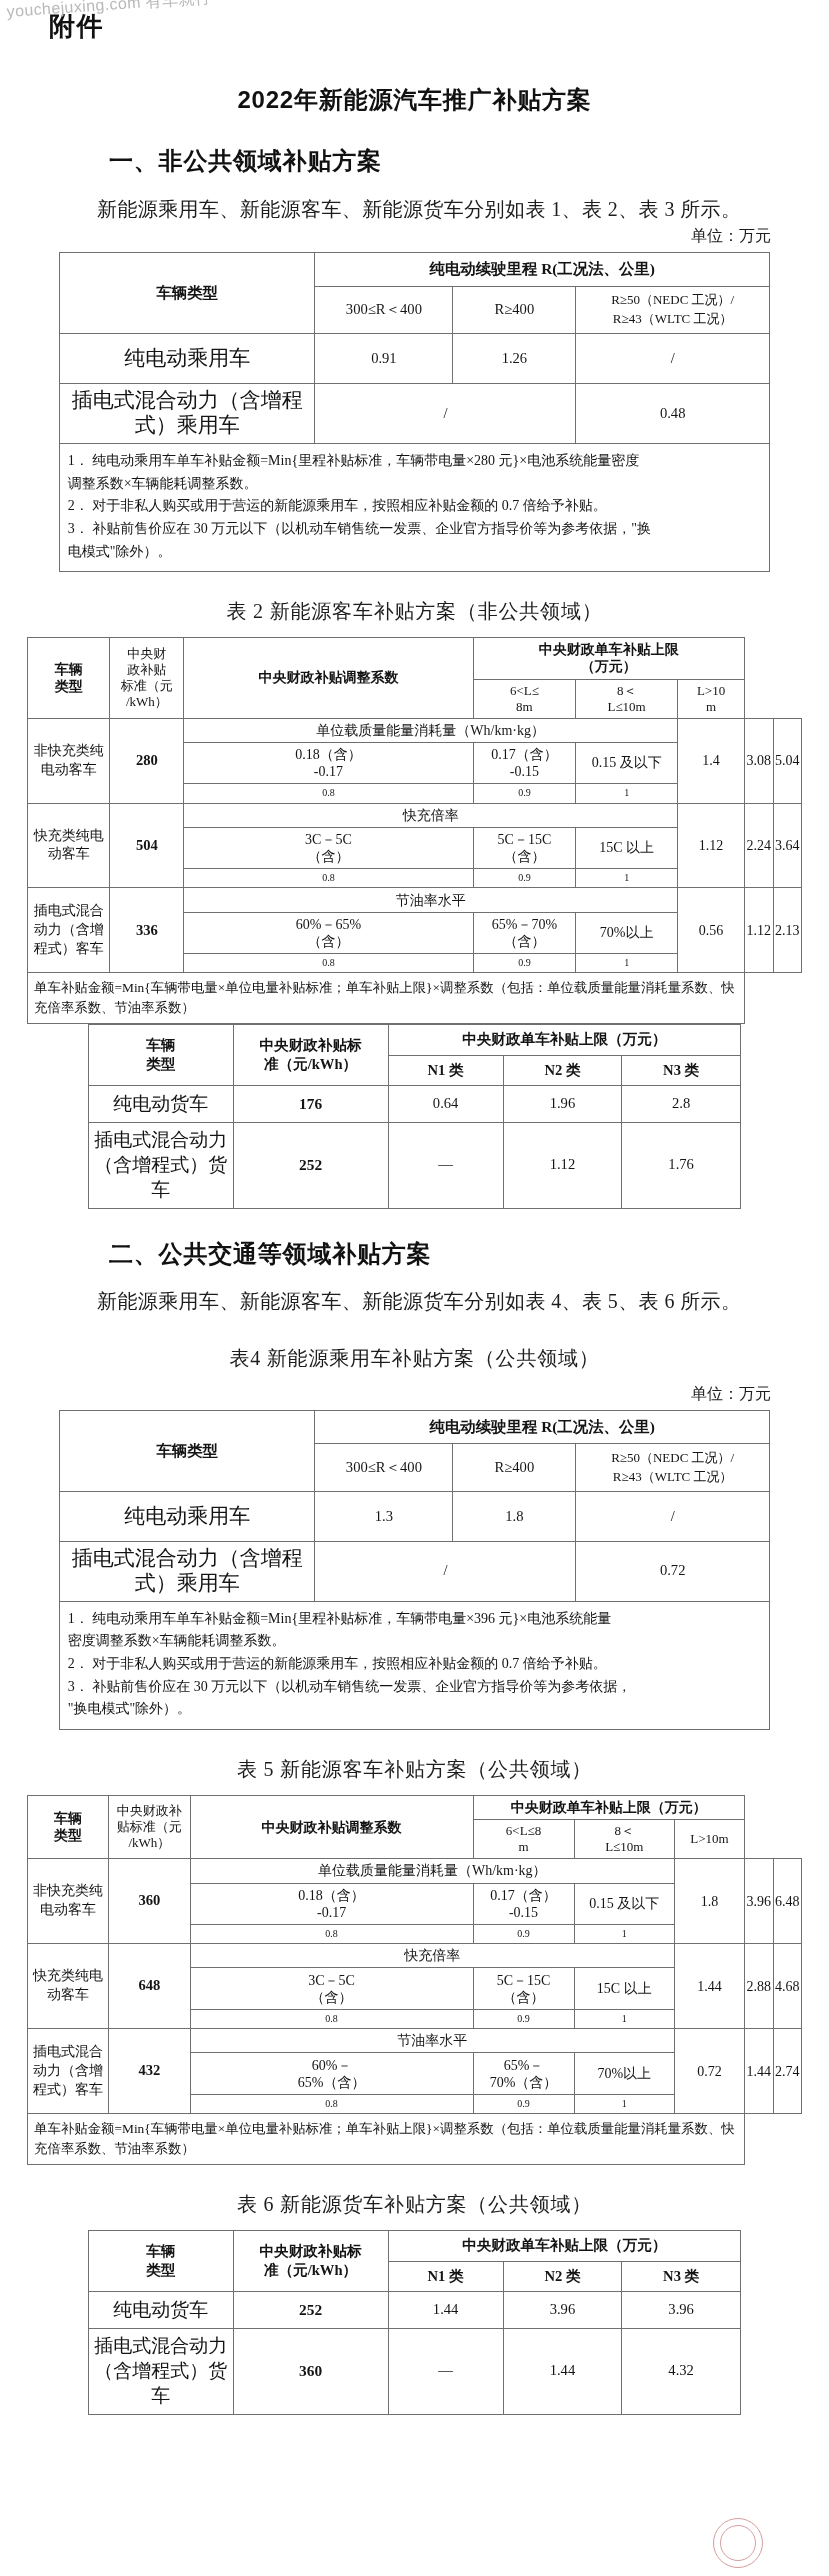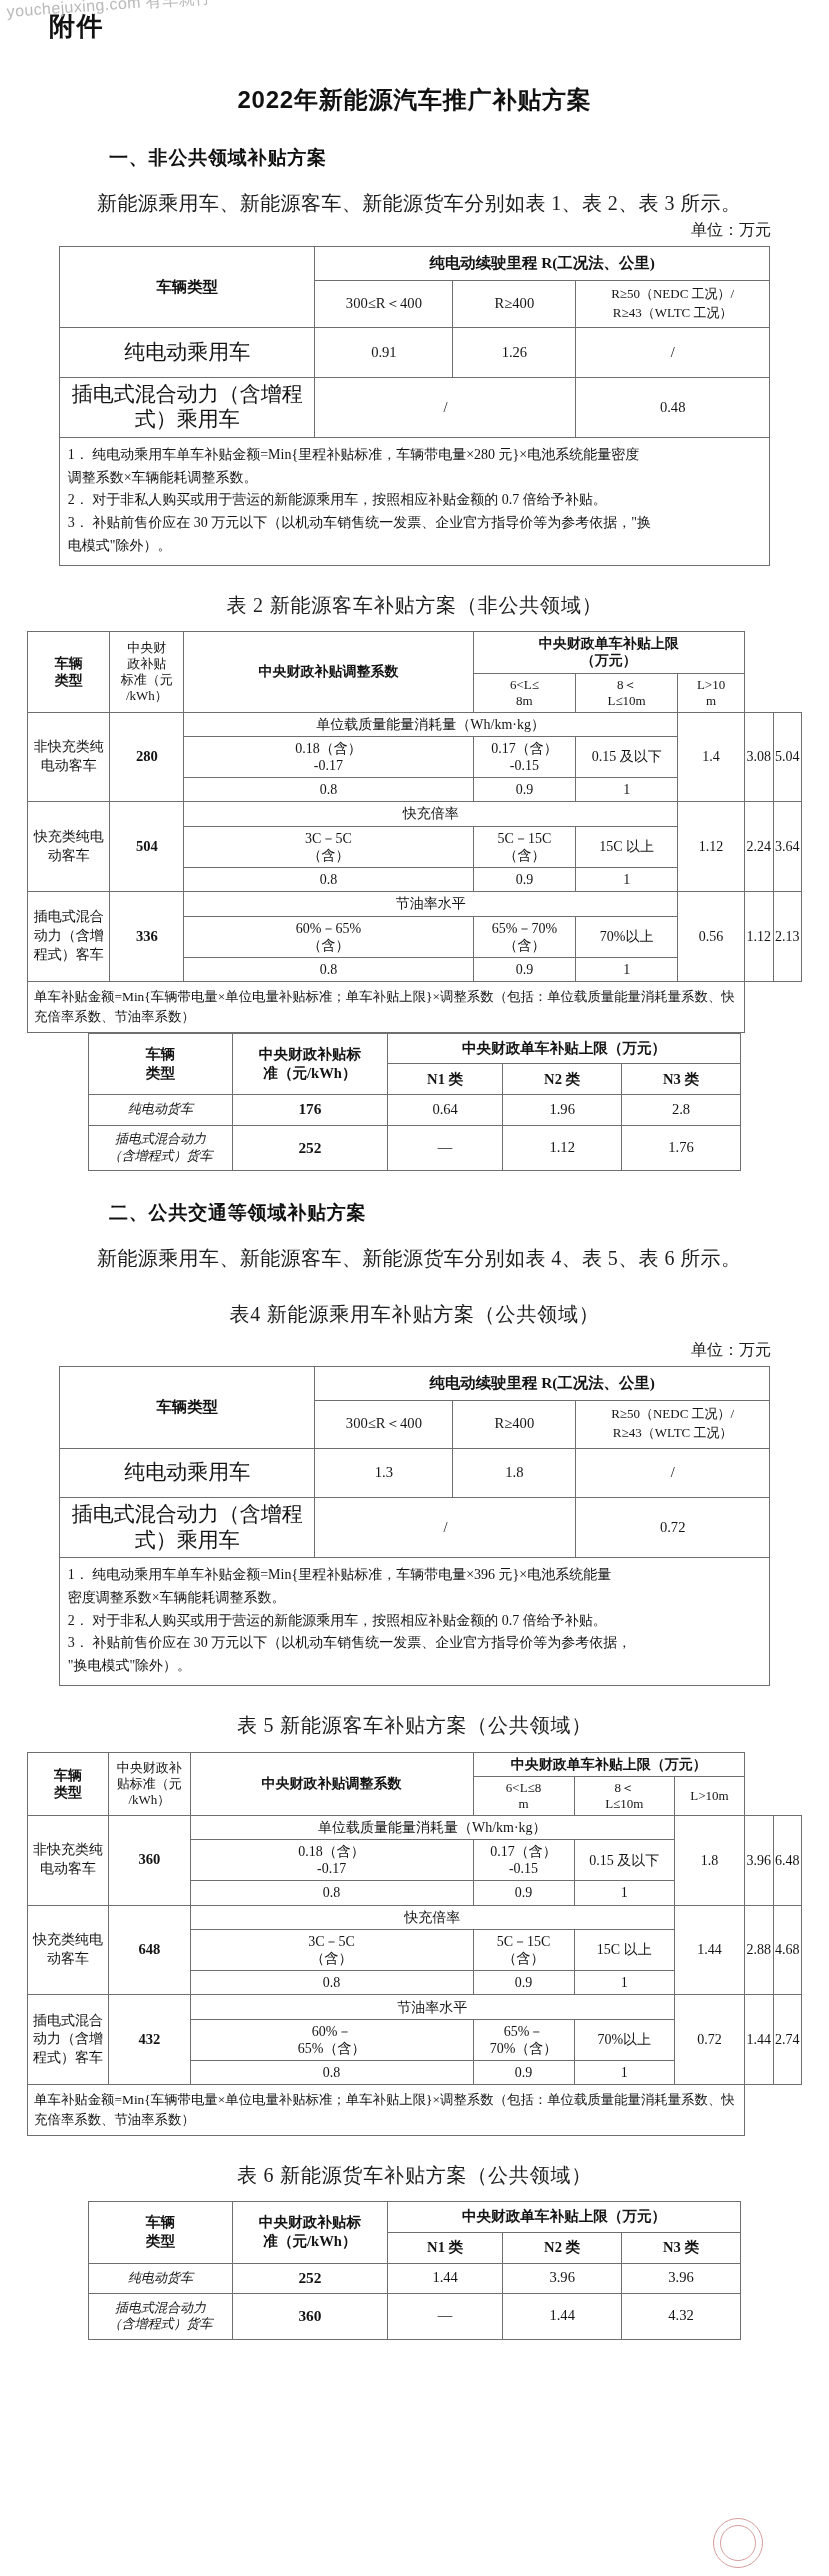--- a/index.html
+++ b/index.html
@@ -50,7 +50,7 @@
   .sec-head{
     font-family:"Liberation Sans","DejaVu Sans",sans-serif;
     font-weight:bold;
-    font-size:19px;
+    font-size:24px;
     letter-spacing:0.8px;
     margin:29px 0 0 109px;
     color:#111;

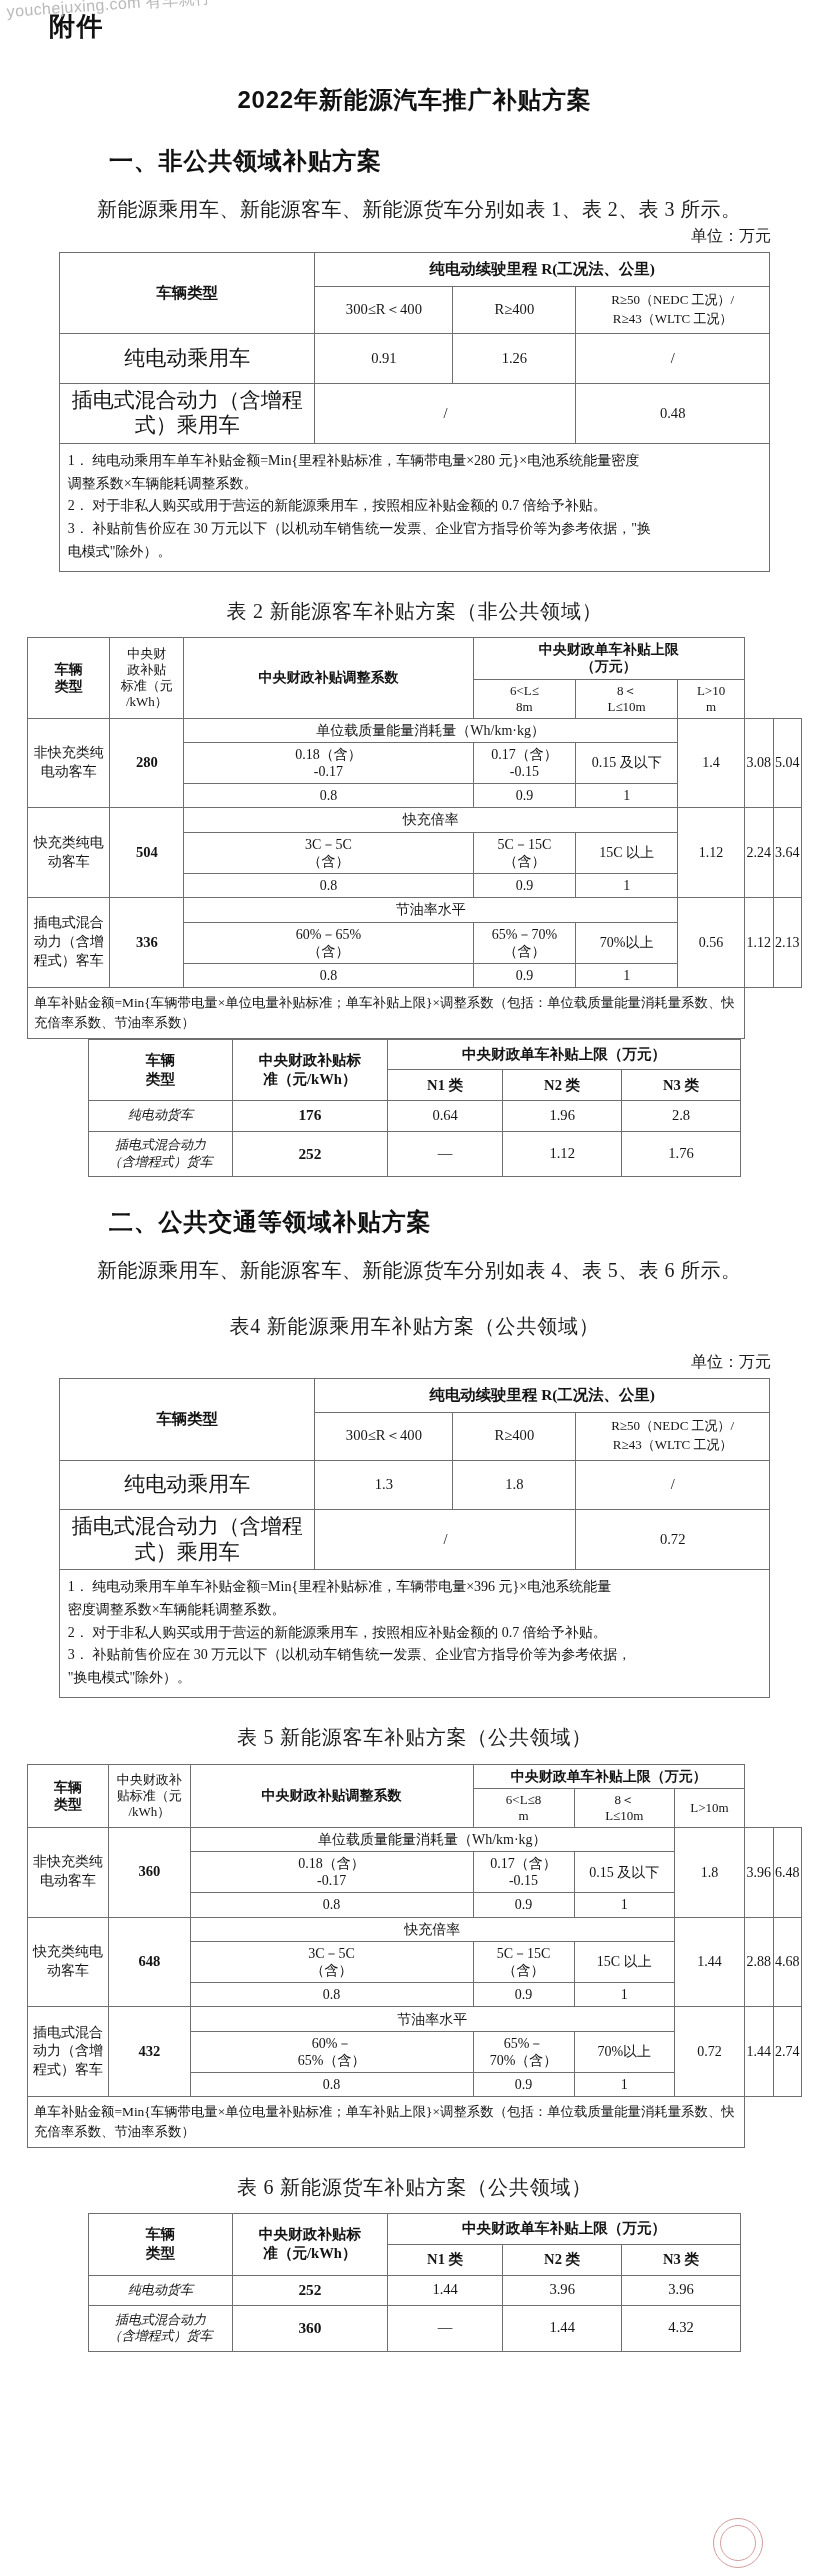--- a/index.html
+++ b/index.html
@@ -113,7 +113,7 @@
   .t-bus .std{font-weight:bold;font-size:14.6px;}
   .t-bus .grp{font-size:14px;}
   .t-bus .cap{font-size:14px;}
-  .t-bus .coef{font-size:14px;}
+  .t-bus .coef{font-size:10px;}
   .t-bus .lim{font-size:14px;}
   .t-bus .foot{
     text-align:left;font-size:13.4px;line-height:1.5;padding:4.6px 6.1px;

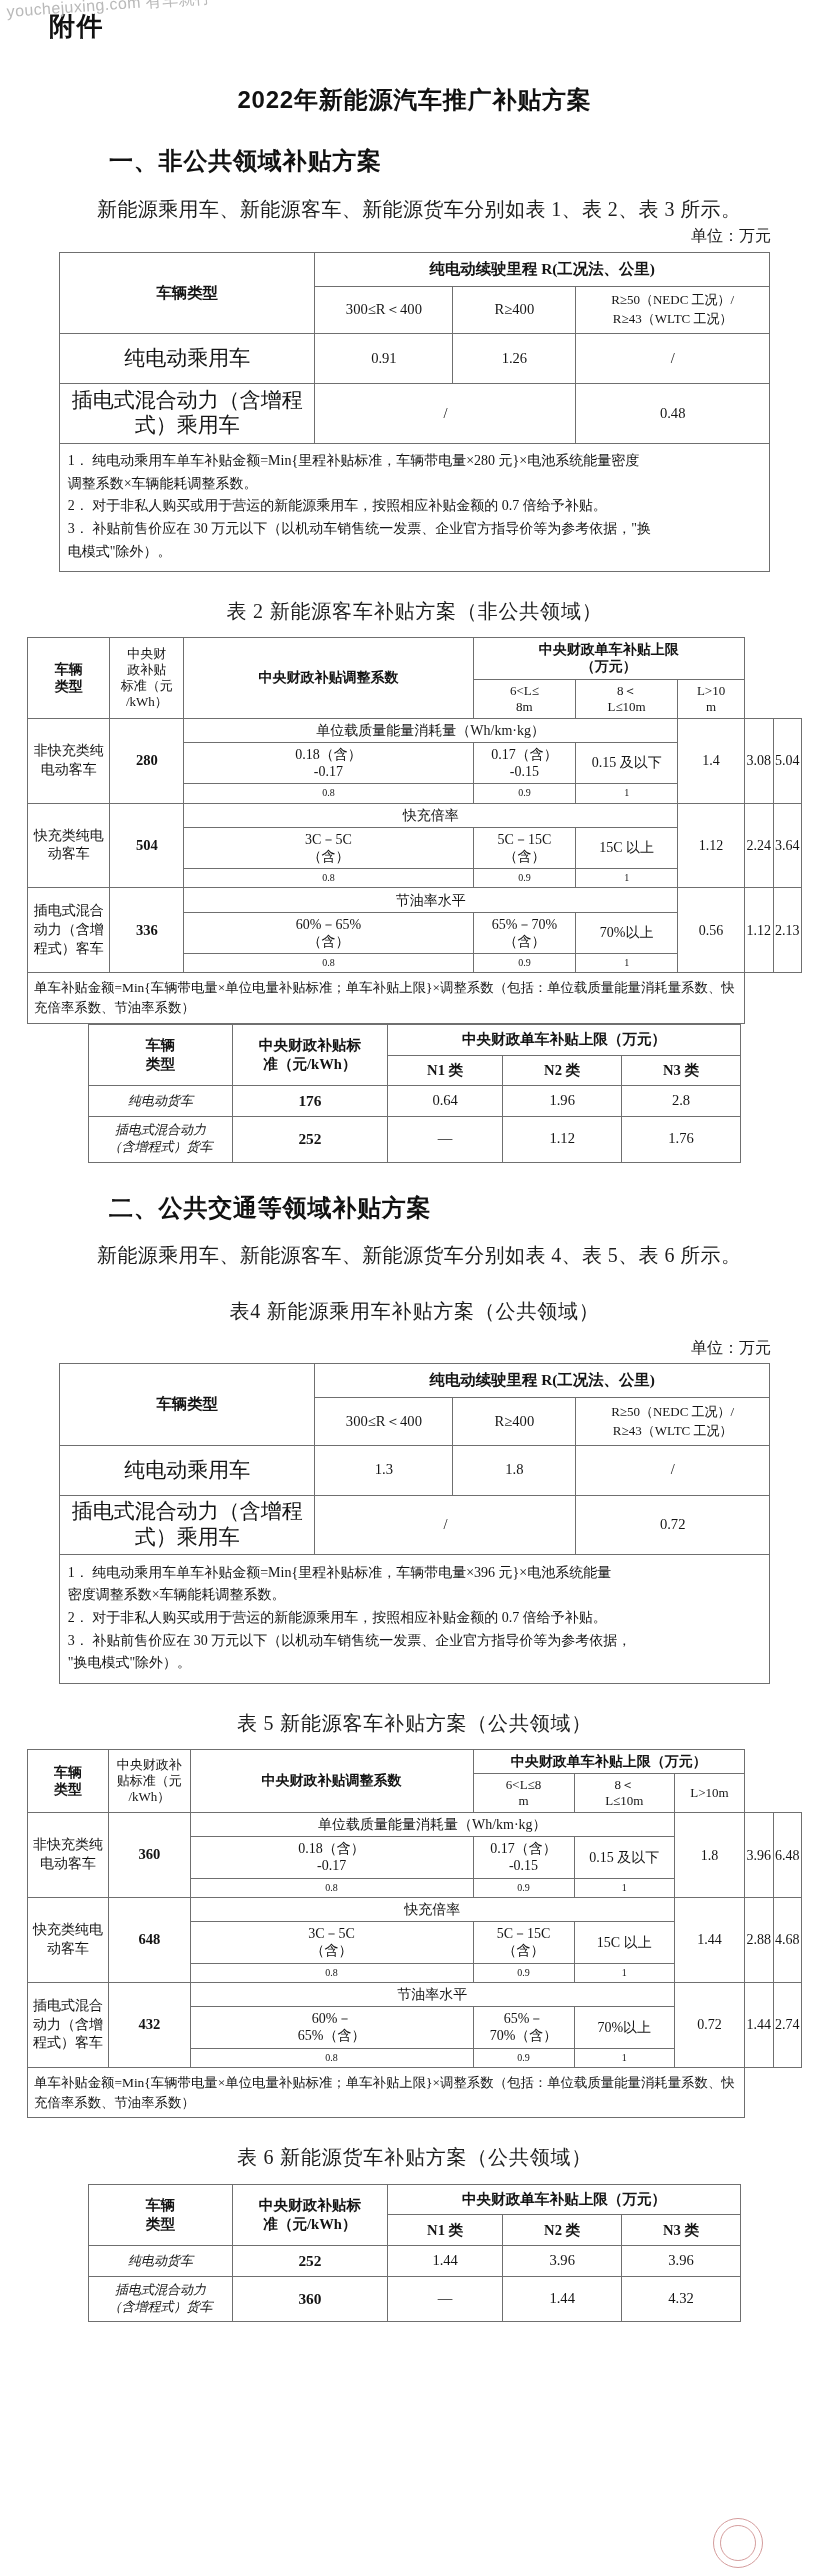--- a/index.html
+++ b/index.html
@@ -122,7 +122,7 @@
   .t-truck{width:653px;font-size:14.6px;}
   .t-truck td{padding:5.4px 3.1px;}
   .t-truck .hd{font-weight:bold;font-size:14.6px;line-height:1.3;}
-  .t-truck .vt{font-size:13px;line-height:1.3;font-style:italic;}
+  .t-truck .vt{font-size:19px;line-height:1.3;}
   .t-truck .std{font-weight:bold;font-size:15.4px;}
   .stamp{
     position:absolute;

